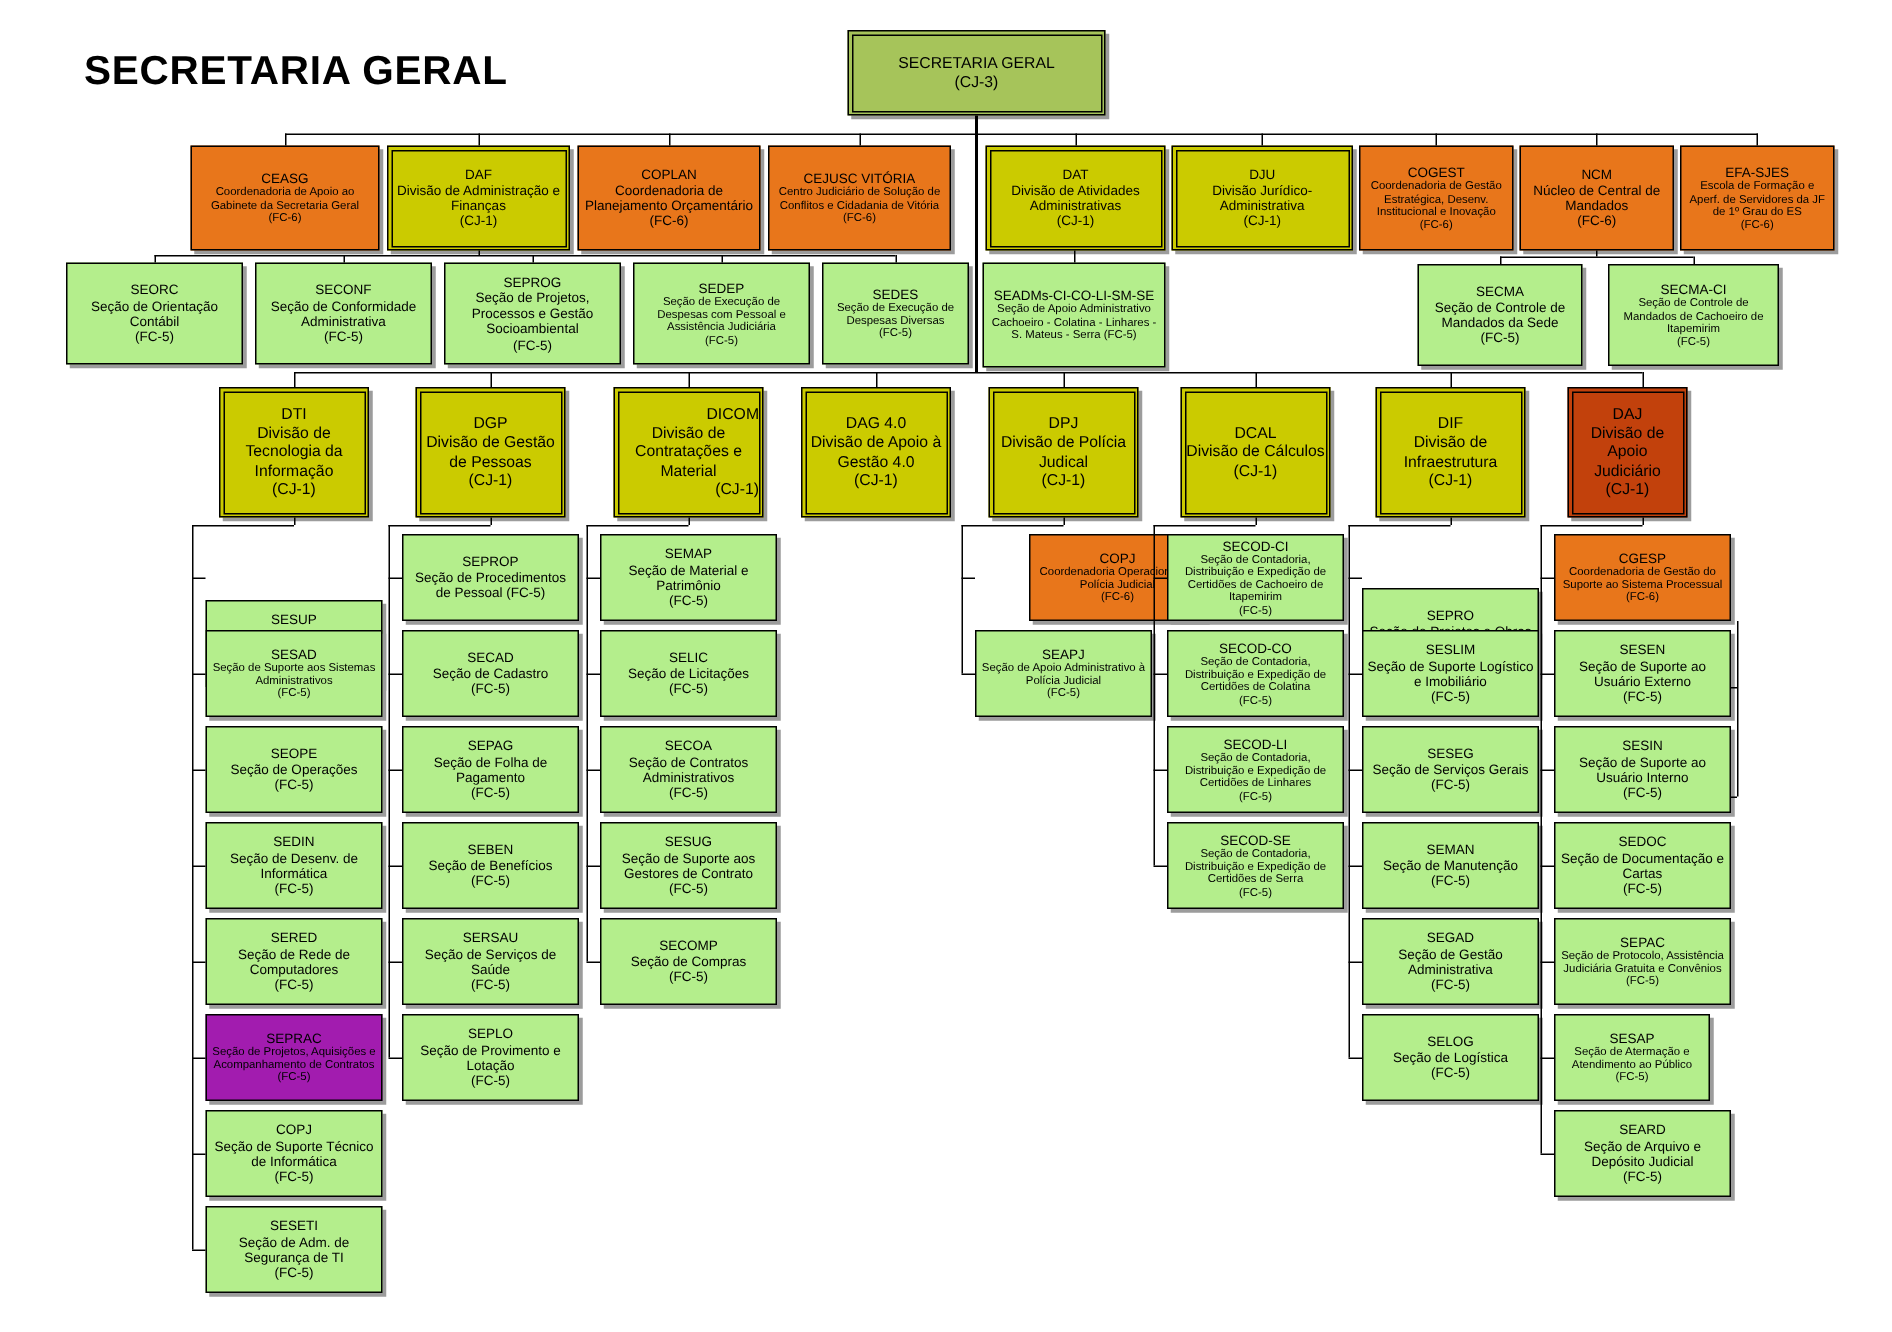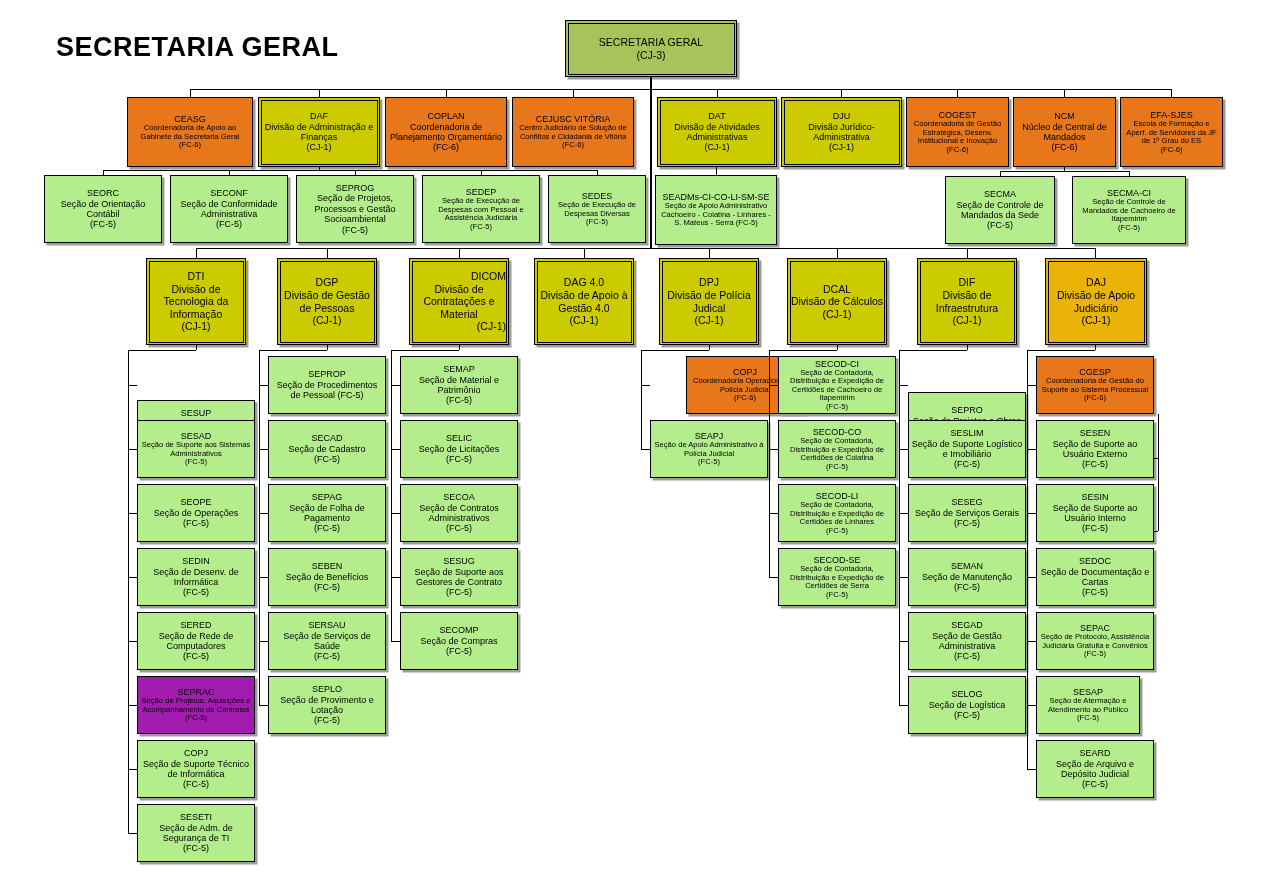--- a/index.html
+++ b/index.html
@@ -154,7 +154,7 @@
         <div class="desc">Divisão de Infraestrutura</div>
         <div class="grade">(CJ-1)</div>
       </div>
-      <div class="node double lg" style="left: 1045px; top: 258px; width: 102px; height: 87px; background: #eab308;">
+      <div class="node double lg" style="left: 1045px; top: 258px; width: 80px; height: 87px; background: #c2410c;">
         <div class="code">DAJ</div>
         <div class="desc">Divisão de Apoio Judiciário</div>
         <div class="grade">(CJ-1)</div>

